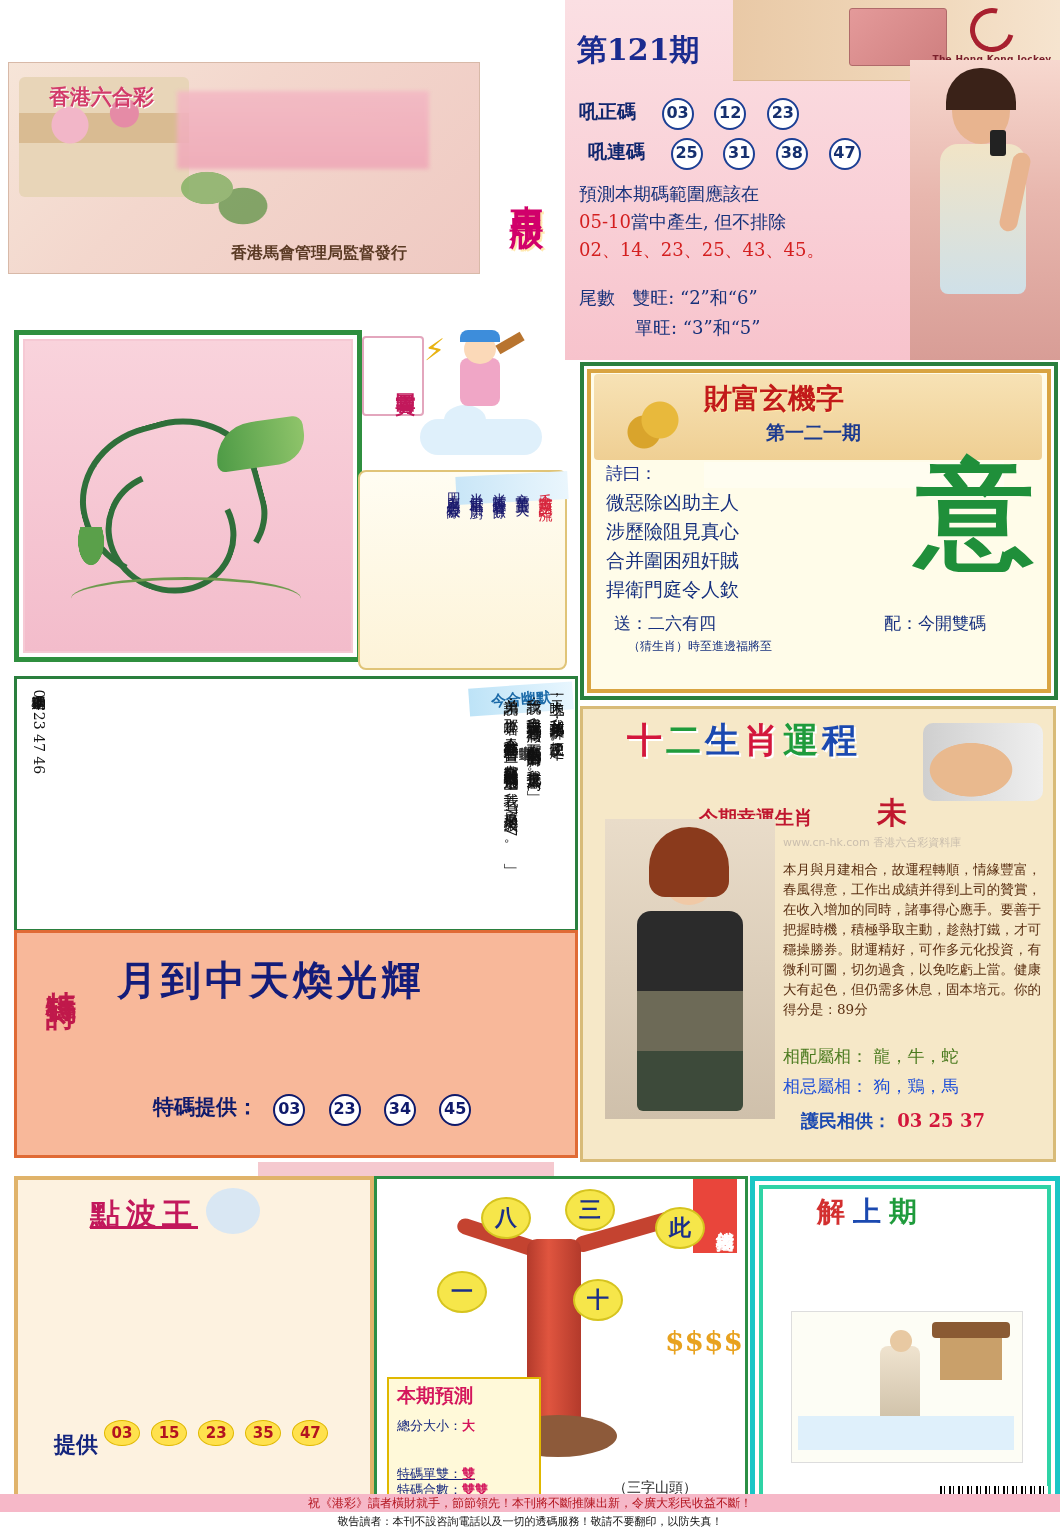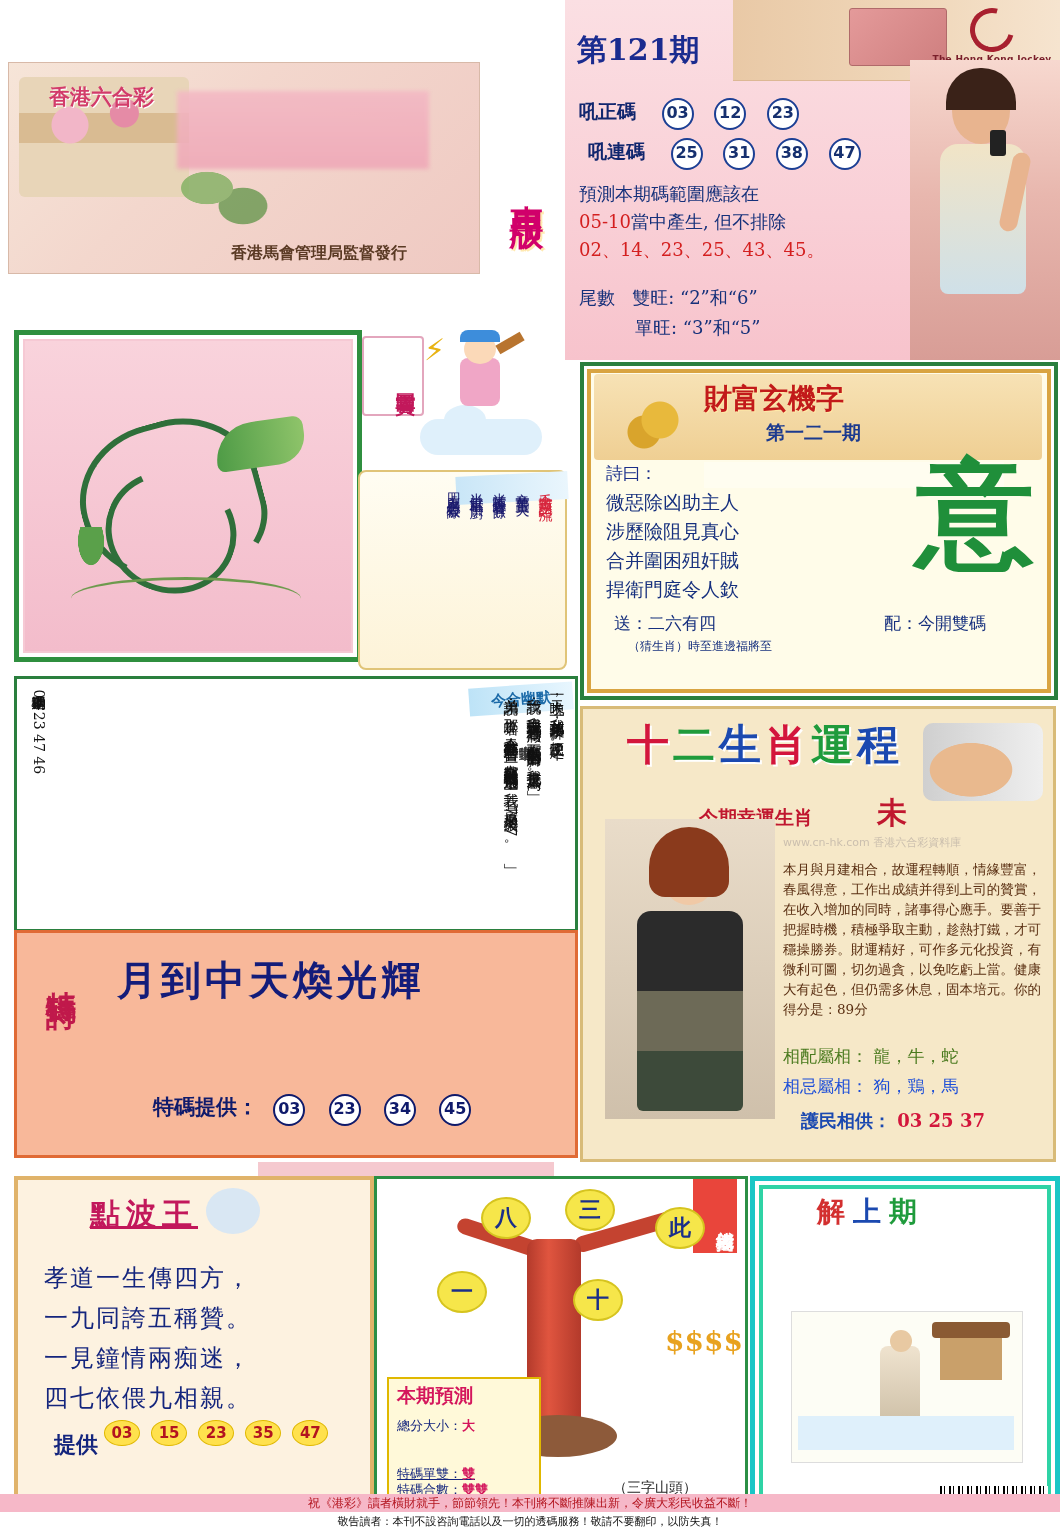--- a/index.html
+++ b/index.html
@@ -267,7 +267,7 @@
     background:#f6e8c8;border:3px solid #d8bb78;
   }
   #zodiac-title{
-    position:absolute;left:44px;top:8px;font-size:42px;font-weight:bold;
+    position:absolute;left:44px;top:8px;font-size:35px;font-weight:bold;
     font-family:"DejaVu Serif","Liberation Serif",serif;
     color:#d3163c;text-shadow:2px 2px 0 #fff;letter-spacing:4px;
   }

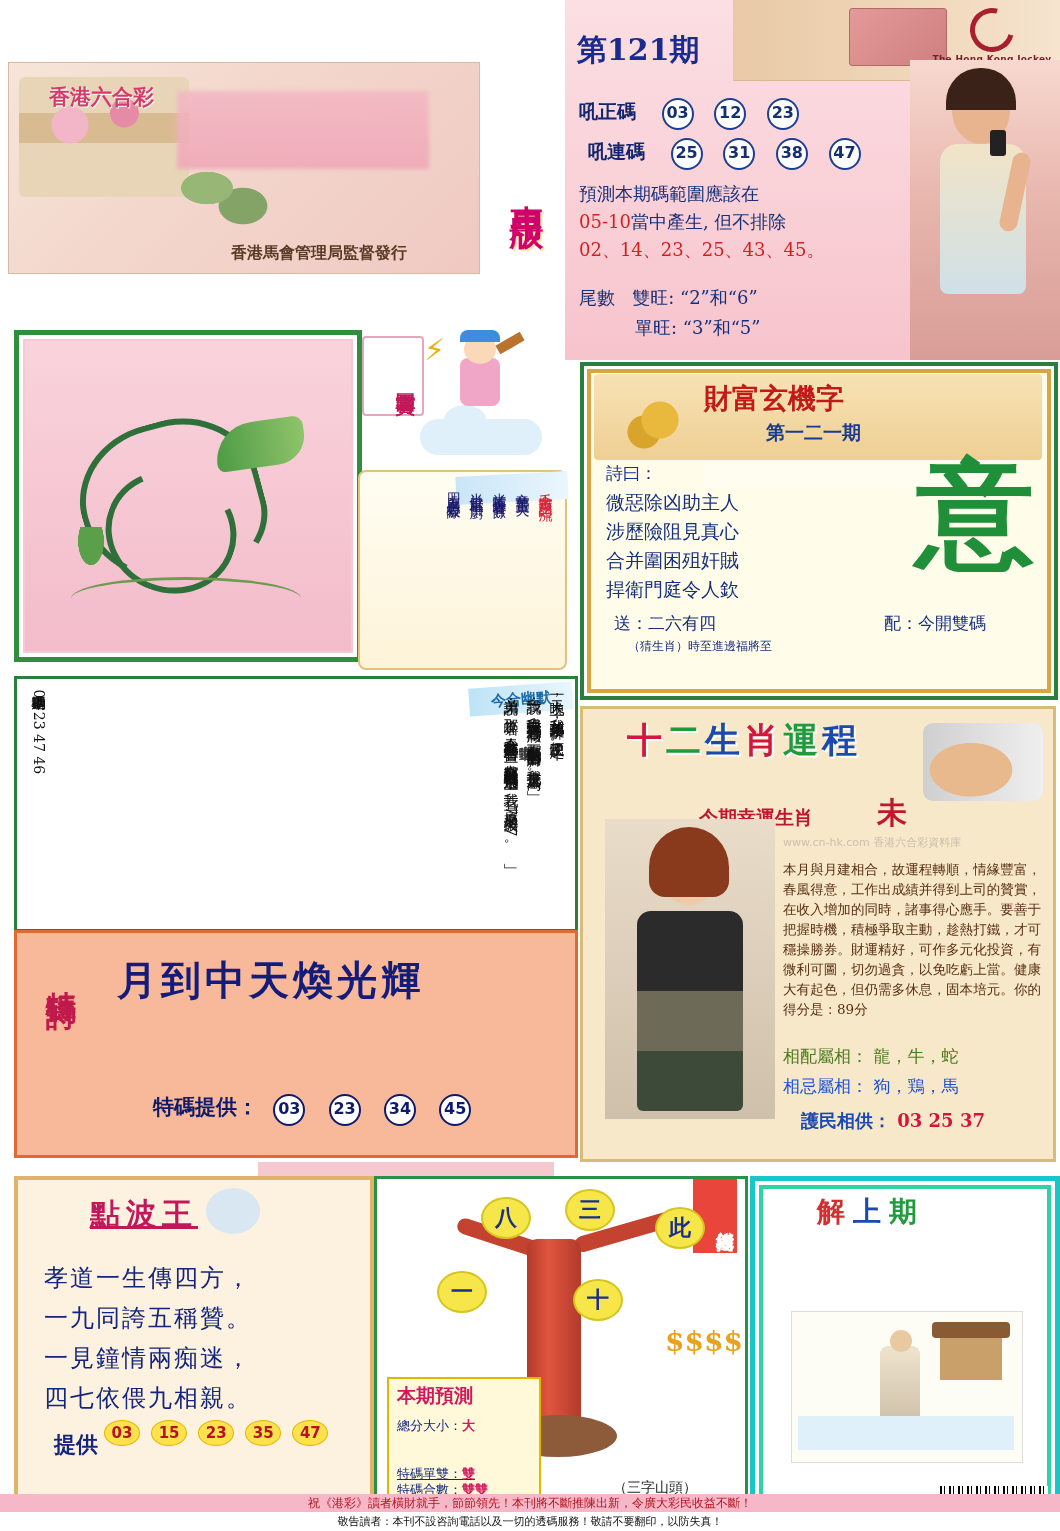--- a/index.html
+++ b/index.html
@@ -585,12 +585,6 @@
 <div class="abs" id="dianbo-box">
   <div id="dianbo-bubble"></div>
   <div id="dianbo-title">點波王</div>
-  <div id="dianbo-lines">
-    <div>孝道一生傳四方，</div>
-    <div>一九同誇五稱贊。</div>
-    <div>一見鐘情兩痴迷，</div>
-    <div>四七依偎九相親。</div>
-  </div>
   <div id="dianbo-provide">提供</div>
   <div id="dianbo-balls">
     <span class="eball">03</span>

